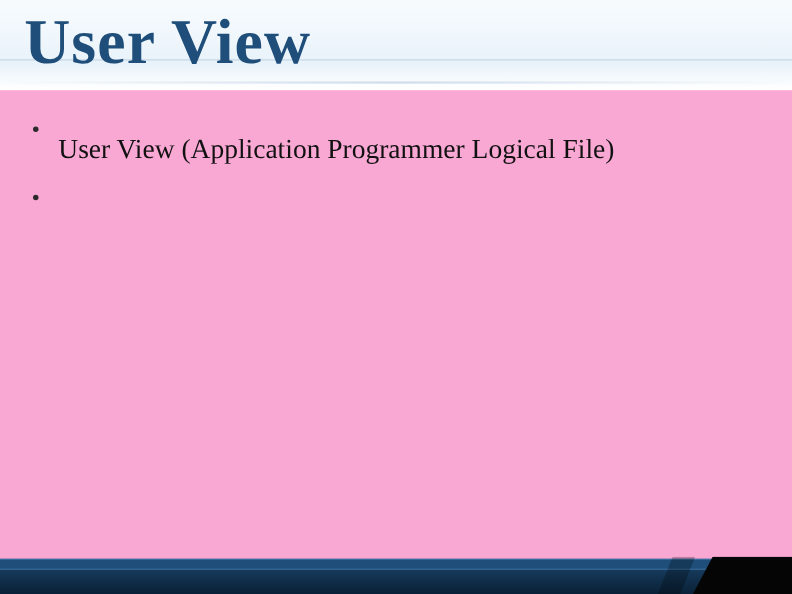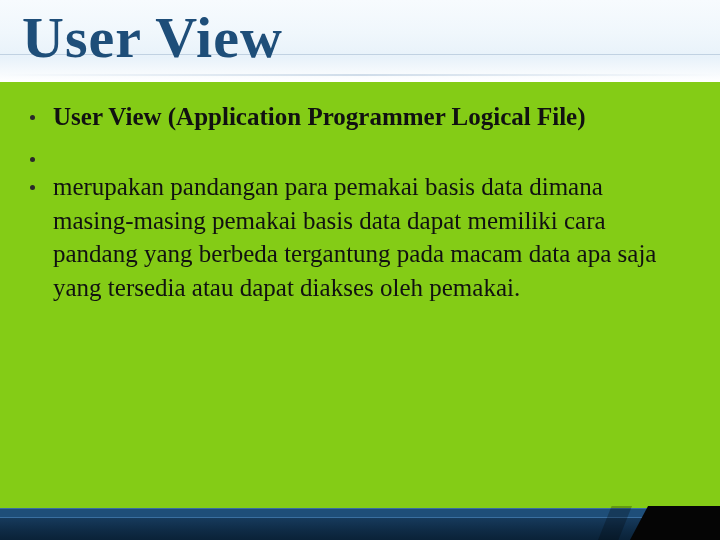--- a/index.html
+++ b/index.html
@@ -13,7 +13,7 @@
     width: 720px;
     height: 540px;
     position: relative;
-    background: #84cc16;
+    background: #f9a8d4;
   }
   .header-band {
     position: absolute;

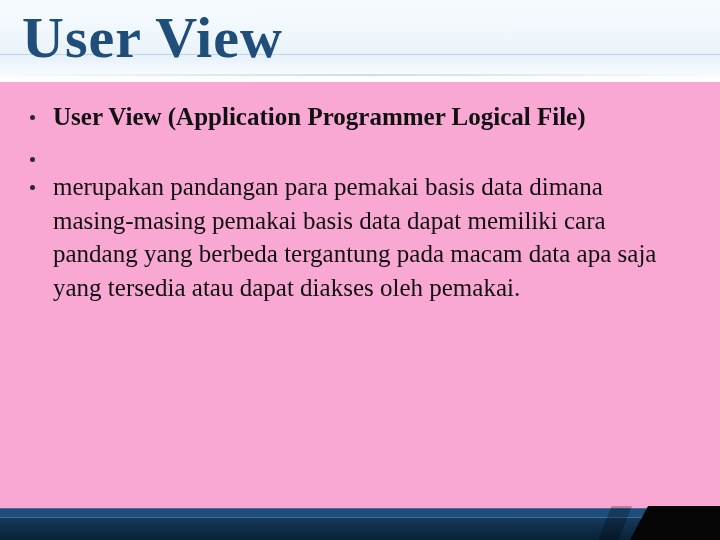--- a/index.html
+++ b/index.html
@@ -80,7 +80,7 @@
     color: #111;
     font-family: 'Segoe Script', 'Comic Sans MS', cursive;
   }
-  .bold { font-weight: 700; }
+  .bold { font-weight: 400; margin-top: 20px; }
   .footer {
     position: absolute;
     bottom: 0;

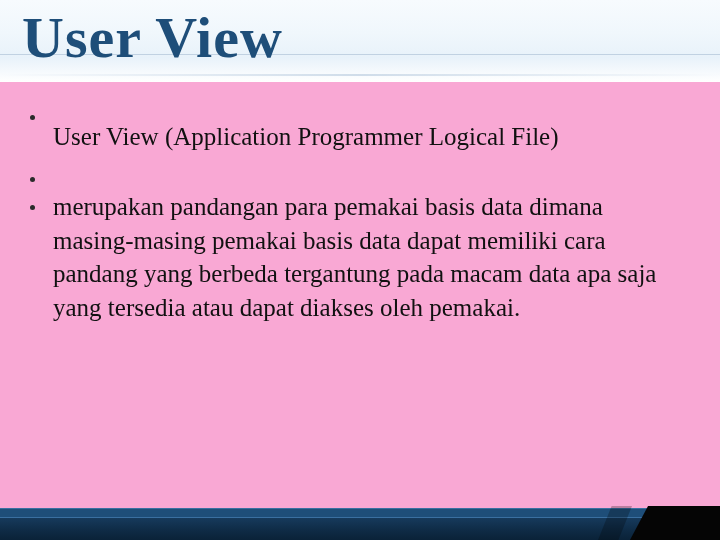--- a/index.html
+++ b/index.html
@@ -141,10 +141,6 @@
     <div class="bullet">
       <div class="bullet-dot"></div>
     </div>
-    <div class="bullet">
-      <div class="bullet-dot"></div>
-      <div class="bullet-text">merupakan pandangan para pemakai basis data dimana masing-masing pemakai basis data dapat memiliki cara pandang yang berbeda tergantung pada macam data apa saja yang tersedia atau dapat diakses oleh pemakai.</div>
-    </div>
   </div>
 
   <div class="footer">

